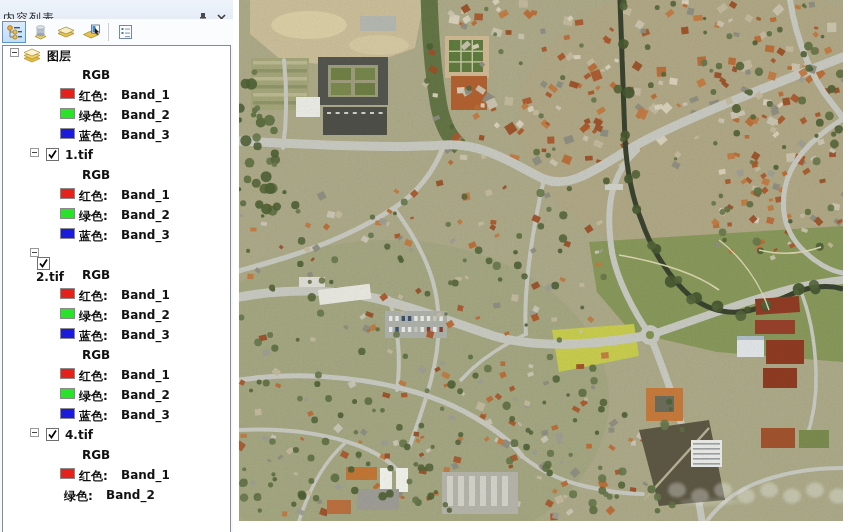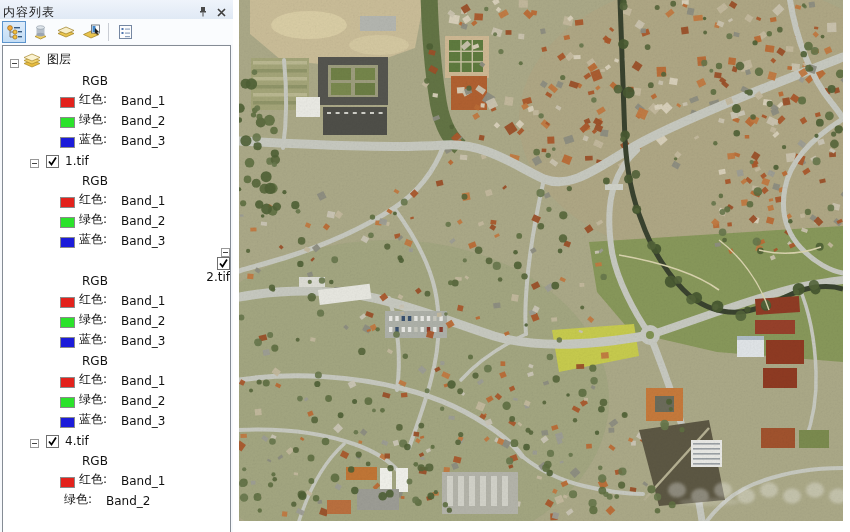--- a/index.html
+++ b/index.html
@@ -10,7 +10,7 @@
   #toc-panel{position:absolute;left:0;top:0;width:233px;height:532px;background:#f7f9fc;}
   .titlebar{position:absolute;top:0;left:0;width:233px;height:18px;
     background:linear-gradient(#eff4fb,#dce6f3);display:flex;align-items:center;
-    padding:12px 3px;box-sizing:border-box;}
+    padding:18px 3px;box-sizing:border-box;}
   .titlebar .title{flex:1;font-size:12px;color:#222;letter-spacing:1px;}
   .tb-btn{width:16px;height:14px;border:none;background:transparent;padding:0;margin:0 1px;
     display:flex;align-items:center;justify-content:center;color:#444;font-size:11px;line-height:1;cursor:default;}

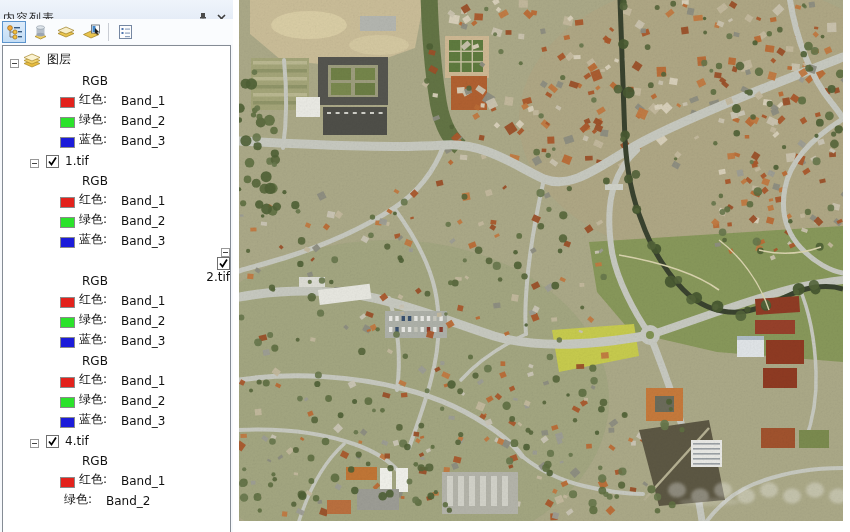--- a/index.html
+++ b/index.html
@@ -23,7 +23,7 @@
 
   .tree{position:absolute;top:45px;left:2px;width:229px;height:487px;background:#fff;
     border:1px solid #858c95;border-bottom:none;overflow:hidden;padding-top:2px;box-sizing:border-box;}
-  .row{height:20px;display:flex;align-items:flex-end;white-space:nowrap;}
+  .row{height:20px;display:flex;align-items:flex-start;white-space:nowrap;font-weight:bold;}
   .expander{width:9px;height:9px;box-sizing:border-box;border:1px solid #989898;background:#fff;
     position:relative;flex:none;}
   .expander::after{content:"";position:absolute;left:1px;right:1px;top:3px;height:1px;background:#444;}

